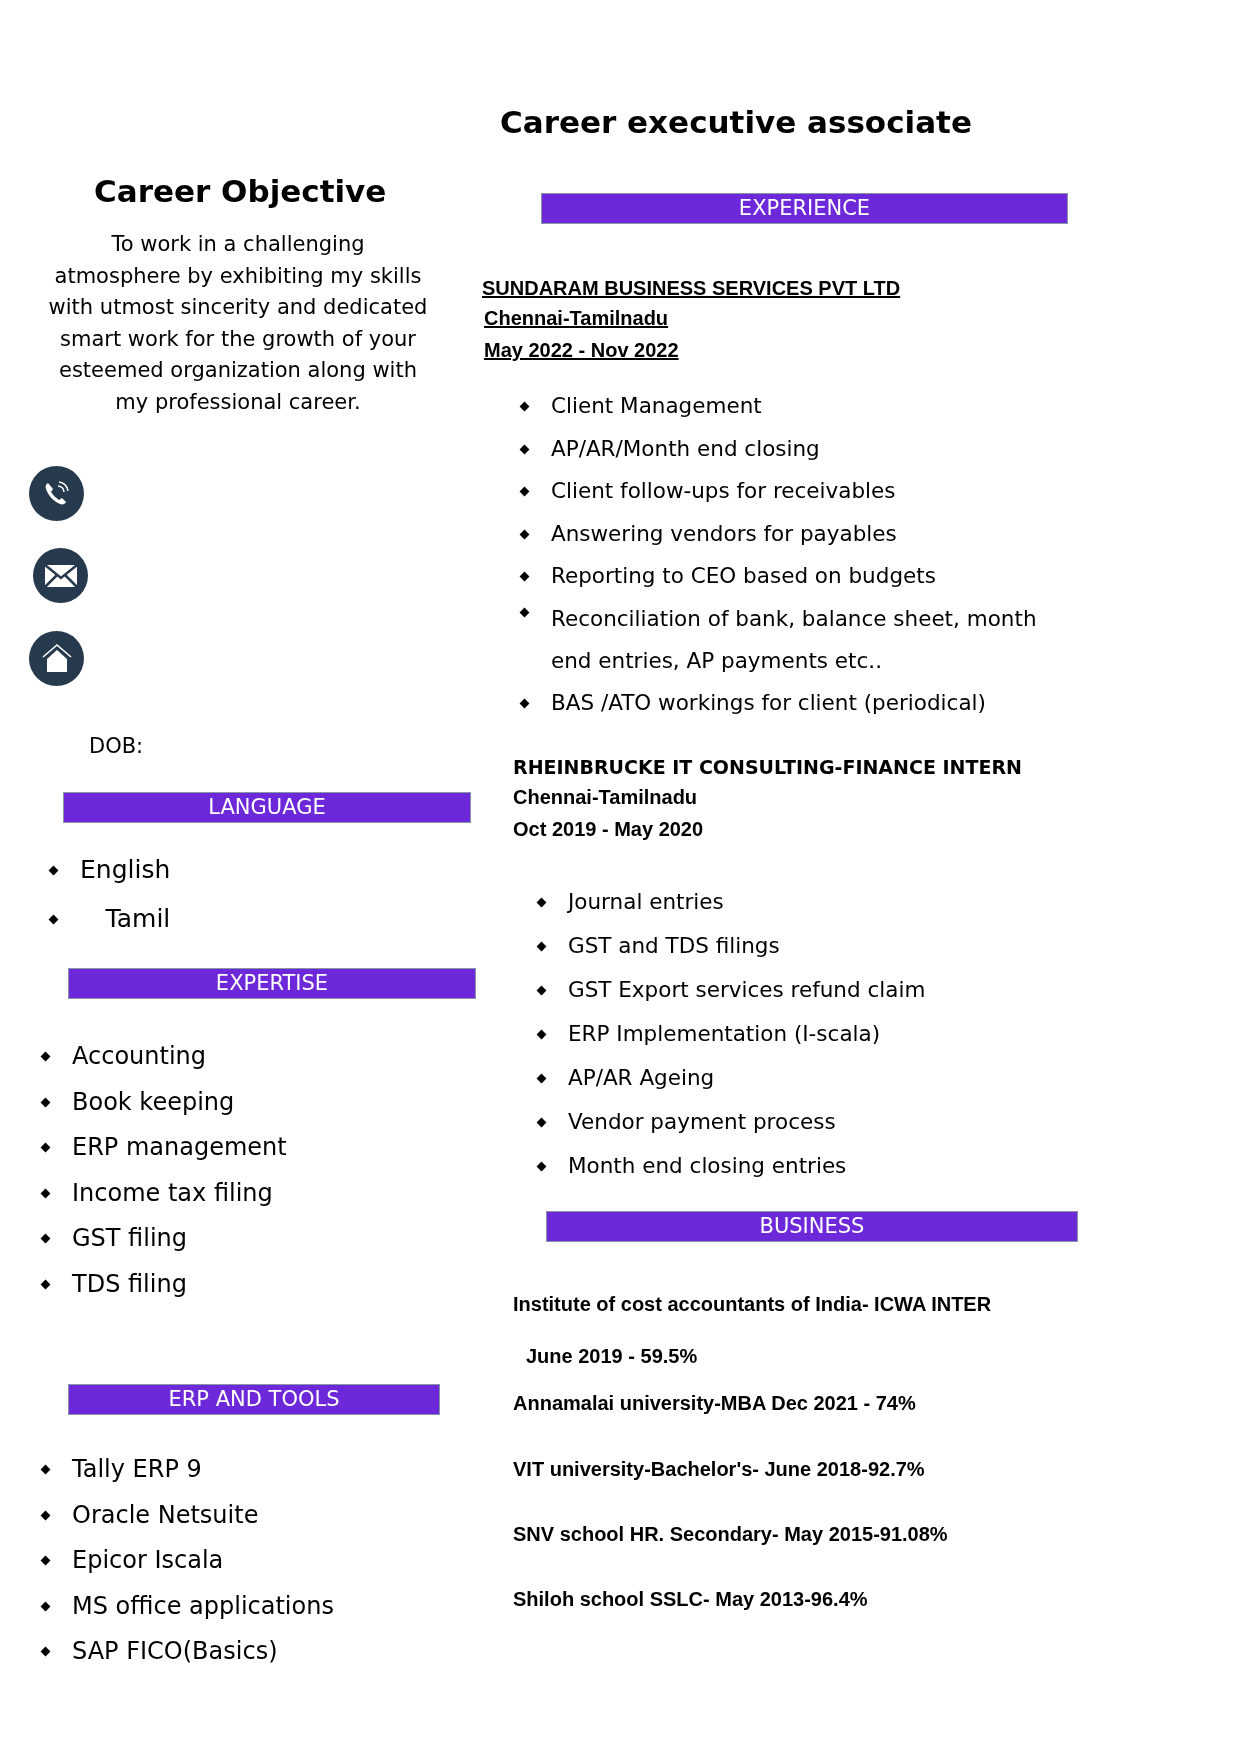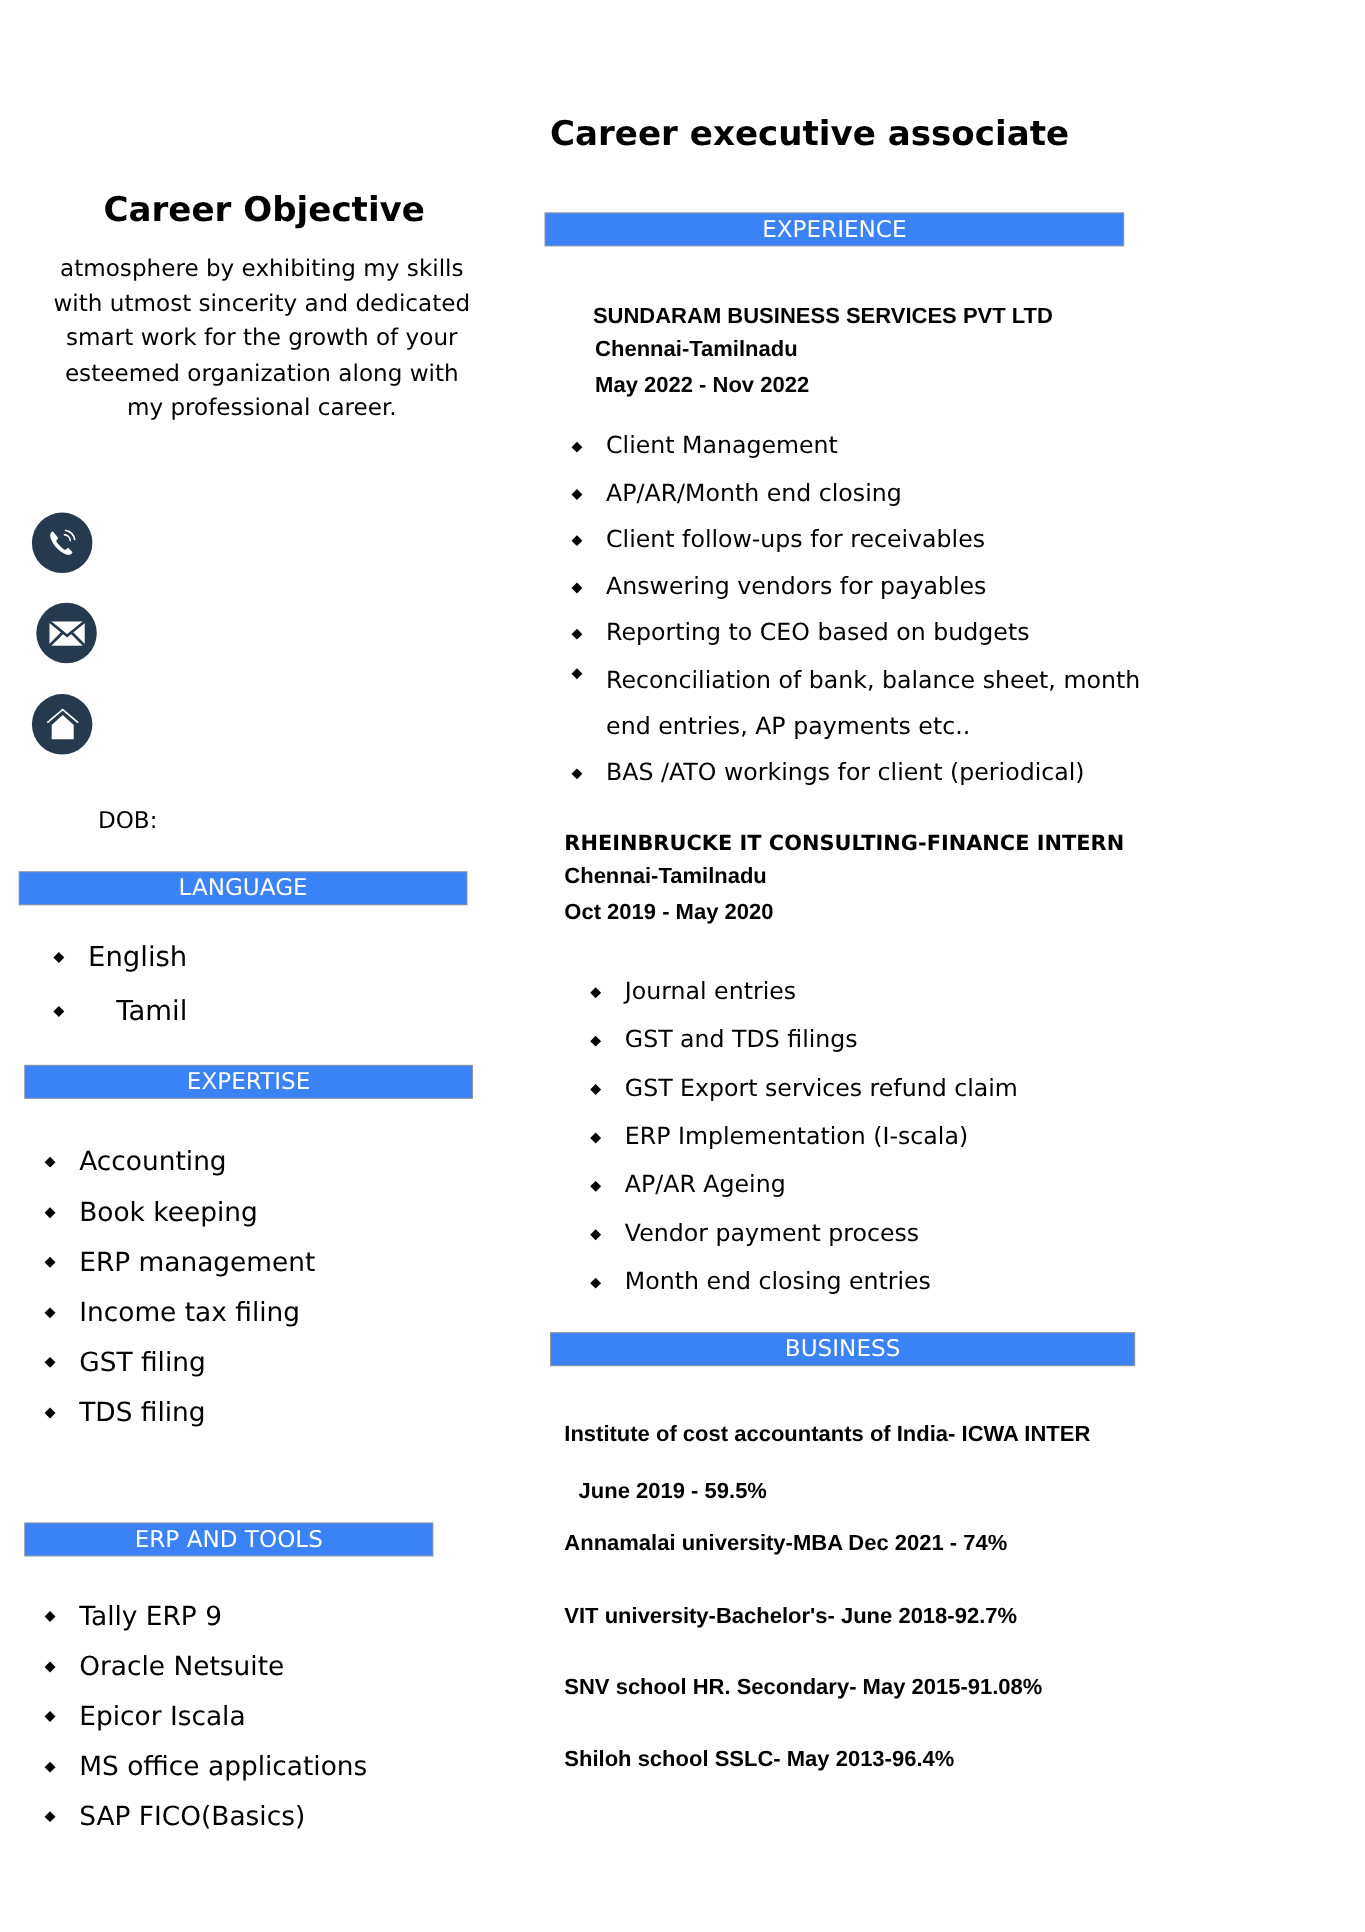--- a/index.html
+++ b/index.html
@@ -6,9 +6,9 @@
   body { width:1241px; height:1756px; position:relative; overflow:hidden;
          font-family:"DejaVu Sans", sans-serif; color:#000; }
   .abs { position:absolute; }
-  .bar { position:absolute; background:#3b82f6; color:#fff; text-align:center;
+  .bar { position:absolute; background:#6d28d9; color:#fff; text-align:center;
          font-family:"DejaVu Sans", sans-serif; font-size:21px; line-height:28px;
-         height:29px; box-shadow:0 0 0 1px #8895a4; }
+         height:29px; box-shadow:0 0 0 1px #8895a4;margin-left:46px; }
   .title { font-family:"DejaVu Sans", sans-serif; font-weight:bold; font-size:30px; }
   .objective-text { font-size:21px; line-height:31.5px; text-align:center; width:420px; }
   .icon-circle { position:absolute; width:55px; height:55px; border-radius:50%;

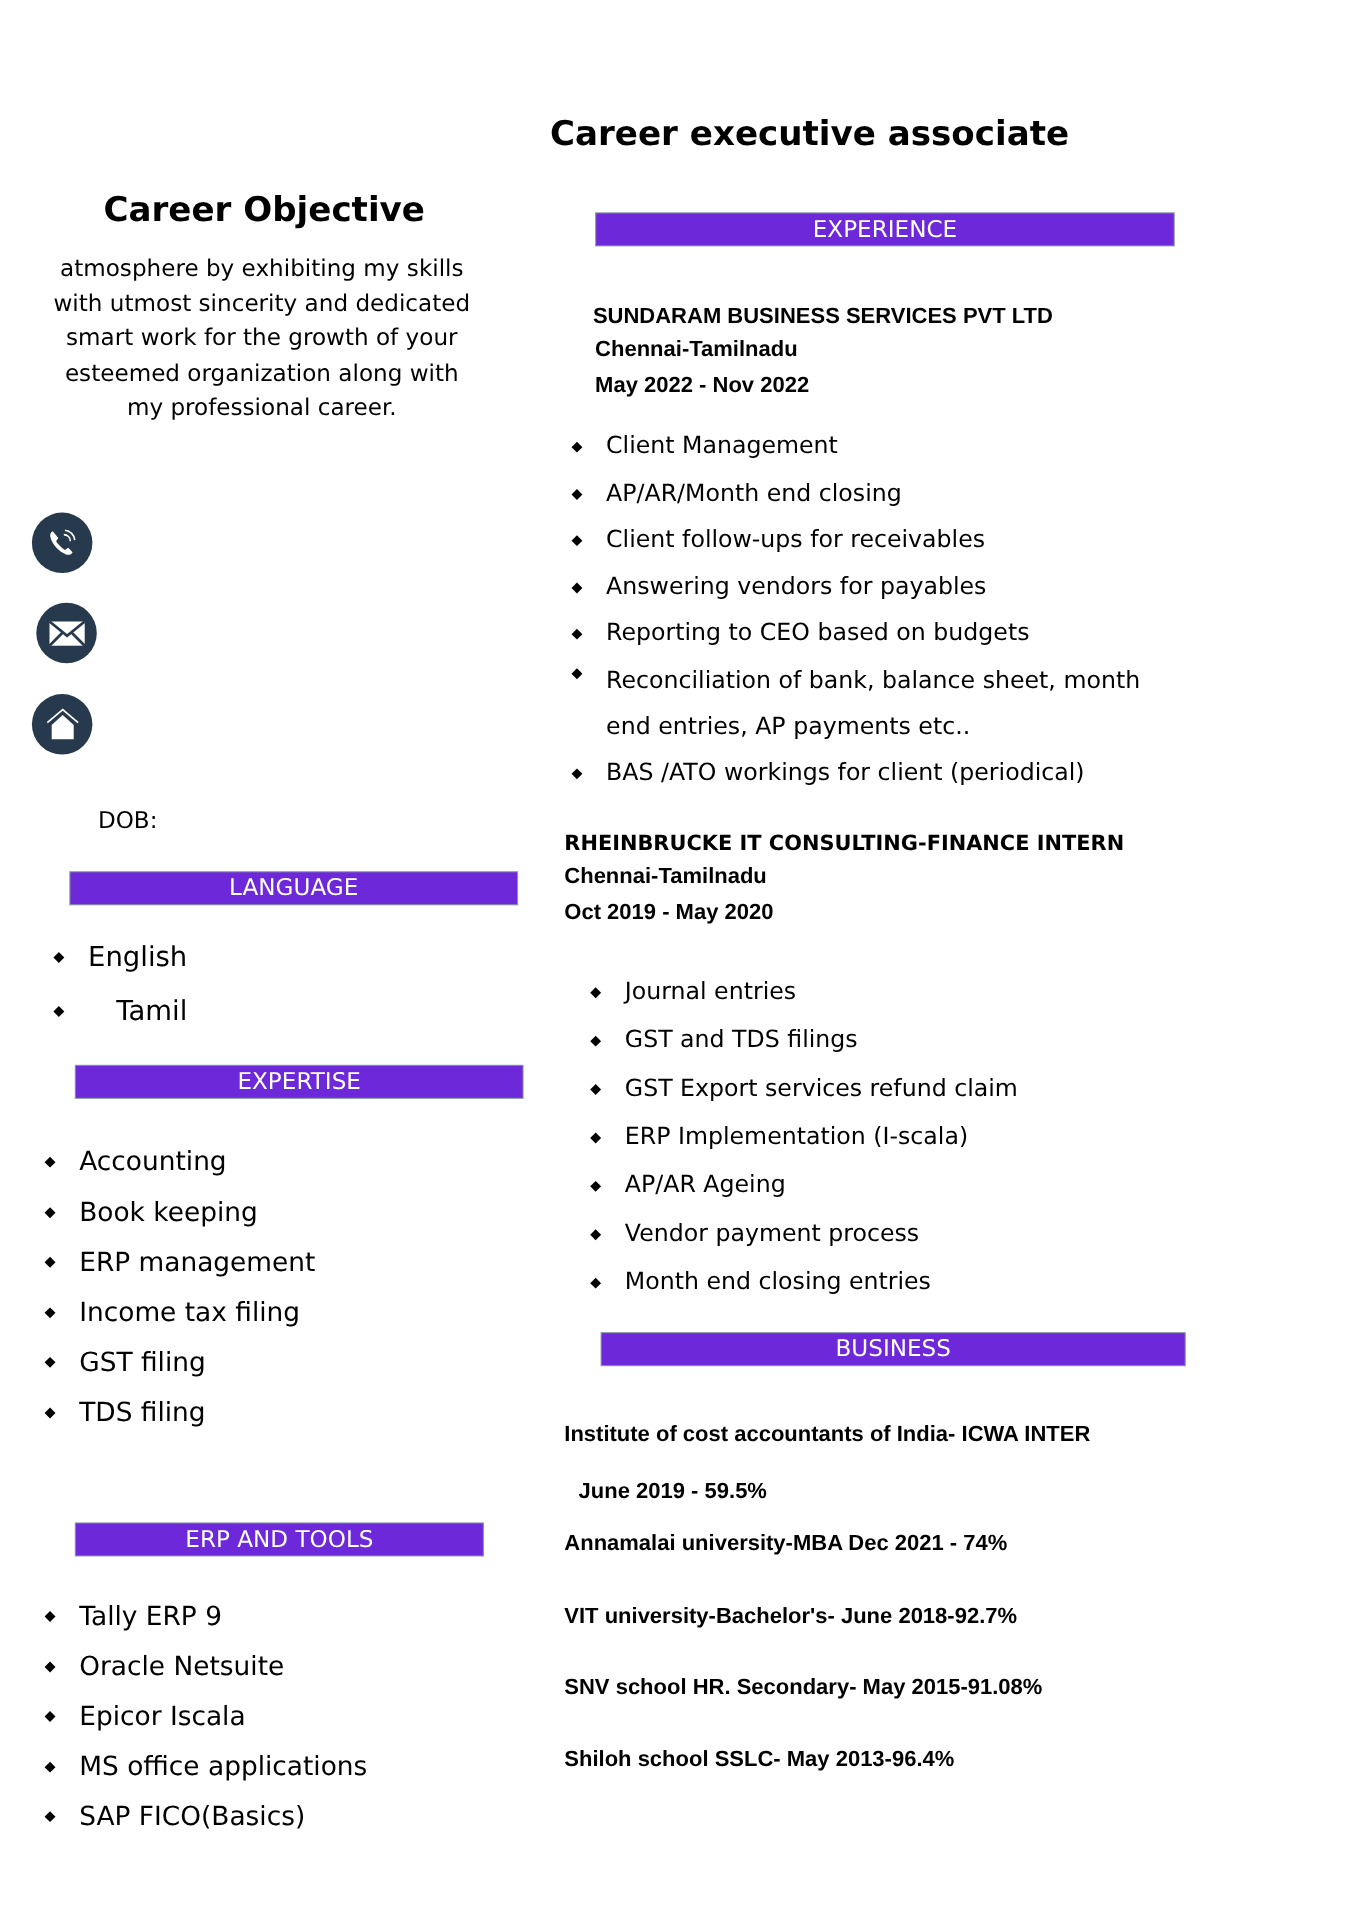--- a/index.html
+++ b/index.html
@@ -36,6 +36,7 @@
 
 <div class="abs title" style="left:94px; top:173px; font-size:31px;">Career Objective</div>
 <div class="abs objective-text" style="left:28px; top:229px;">
+  <div>To work in a challenging</div>
   <div>atmosphere by exhibiting my skills</div>
   <div>with utmost sincerity and dedicated</div>
   <div>smart work for the growth of your</div>

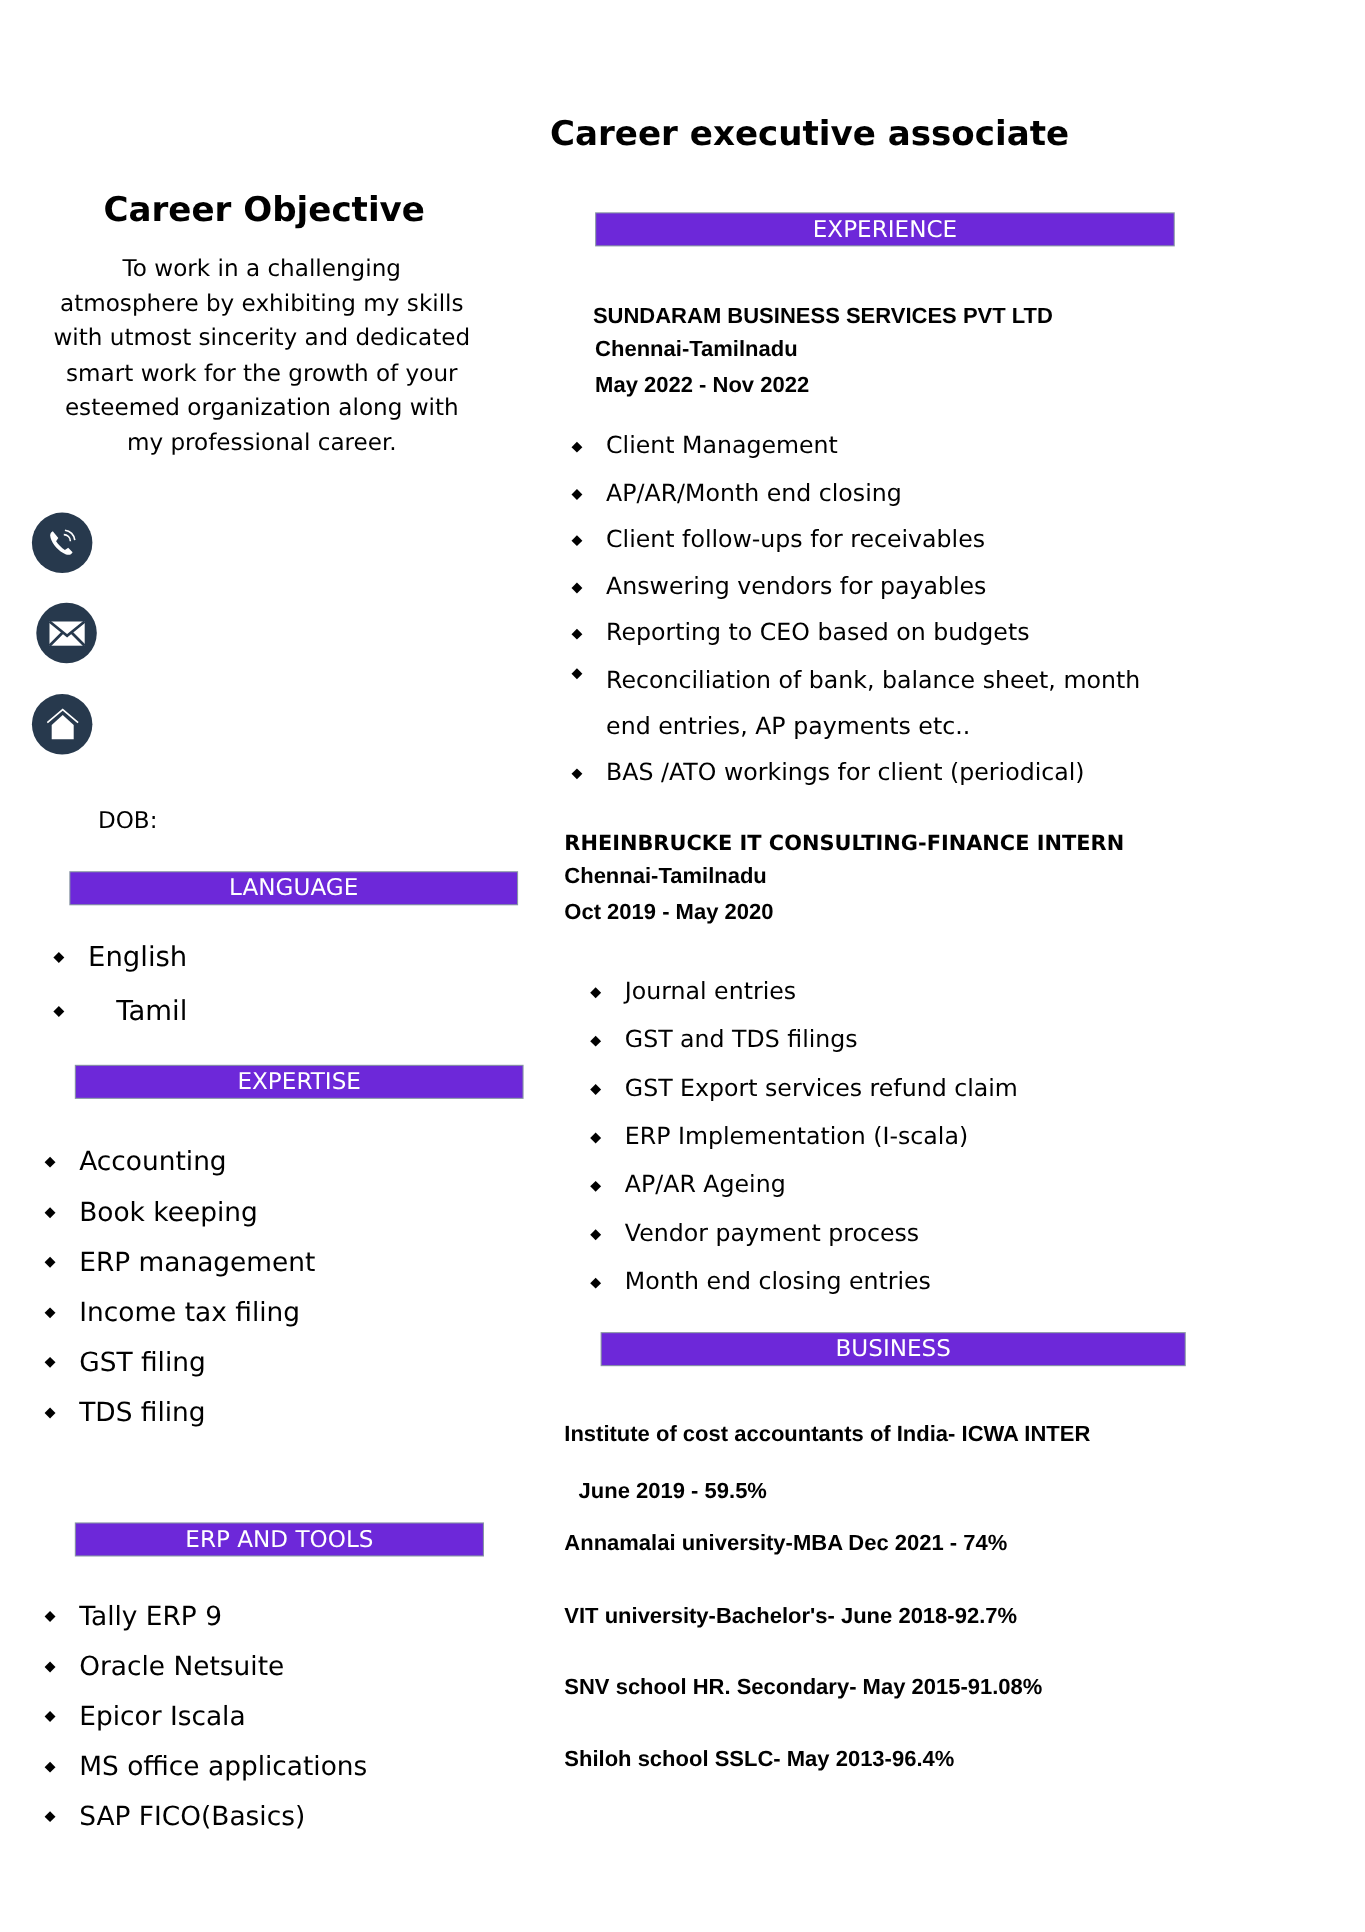--- a/index.html
+++ b/index.html
@@ -94,7 +94,7 @@
 
 <div class="bar" style="left:496px; top:194px; width:525px;">EXPERIENCE</div>
 
-<div class="abs" style="left:539px; top:273px;">
+<div class="abs" style="left:482px; top:273px;text-decoration:underline;">
   <div class="company">SUNDARAM BUSINESS SERVICES PVT LTD</div>
   <div class="company" style="left:2px; position:relative;">Chennai-Tamilnadu</div>
   <div class="company" style="left:2px; position:relative; line-height:34px;">May 2022 - Nov 2022</div>

